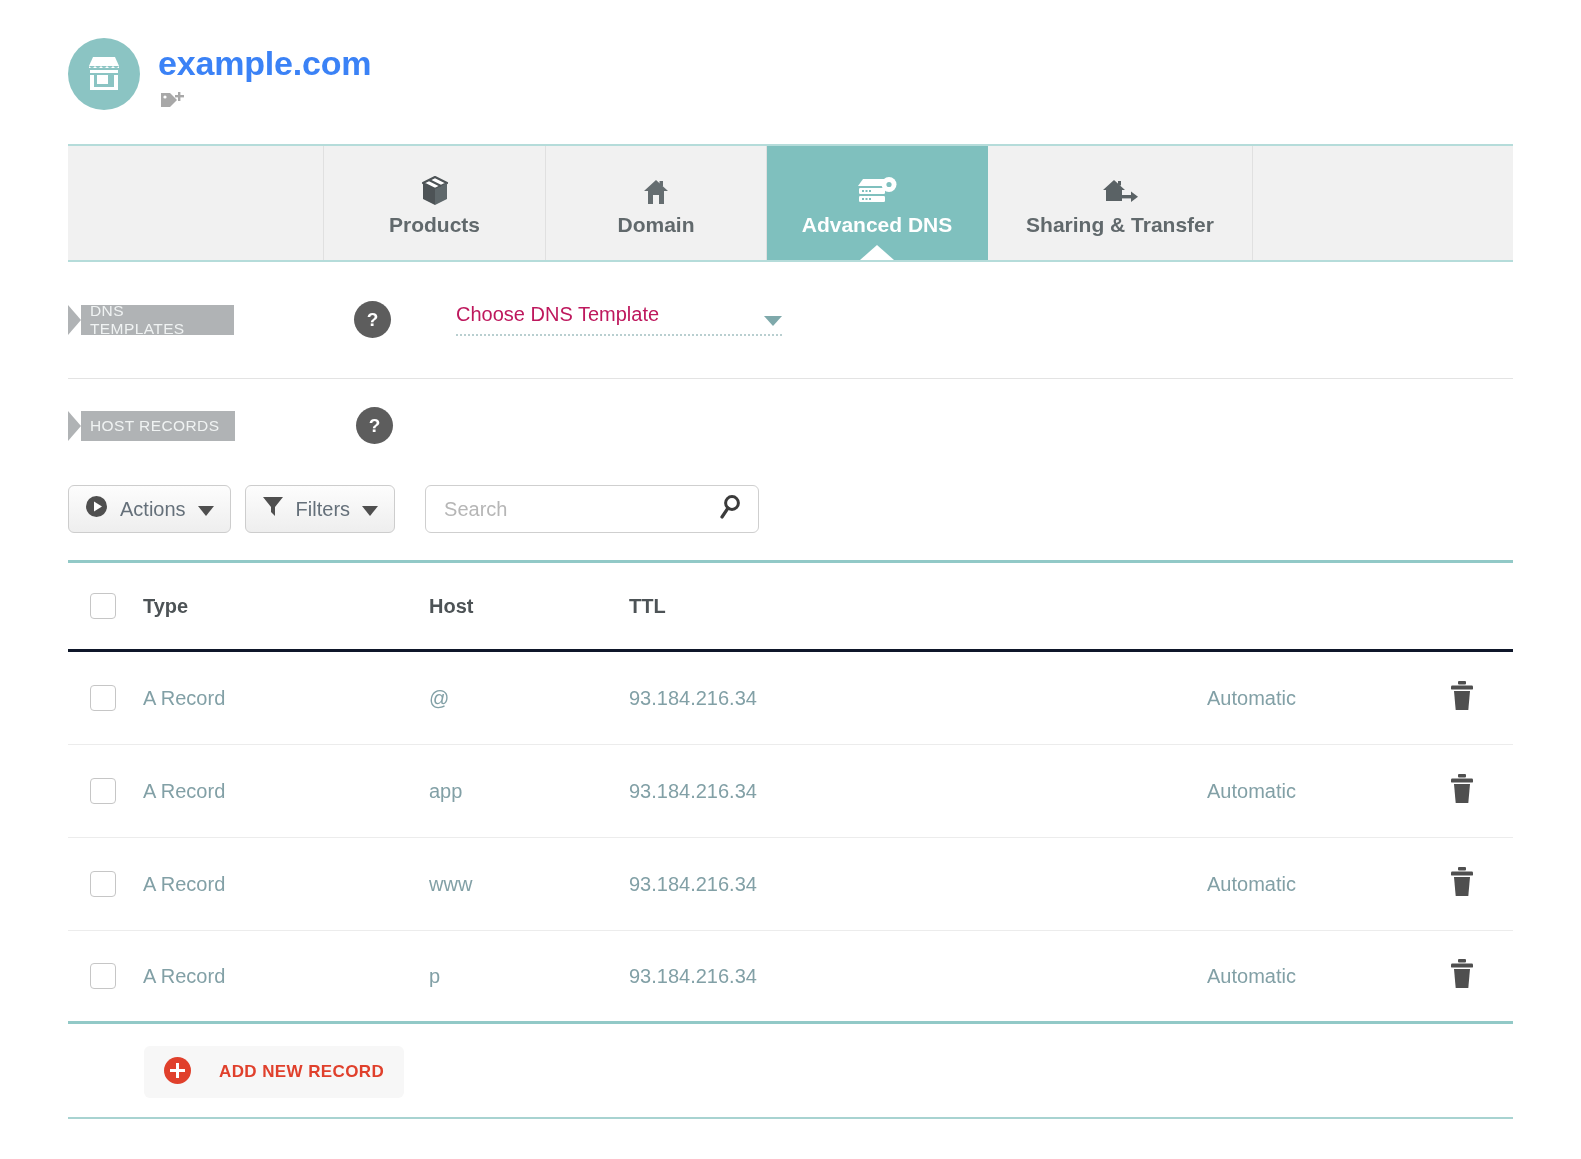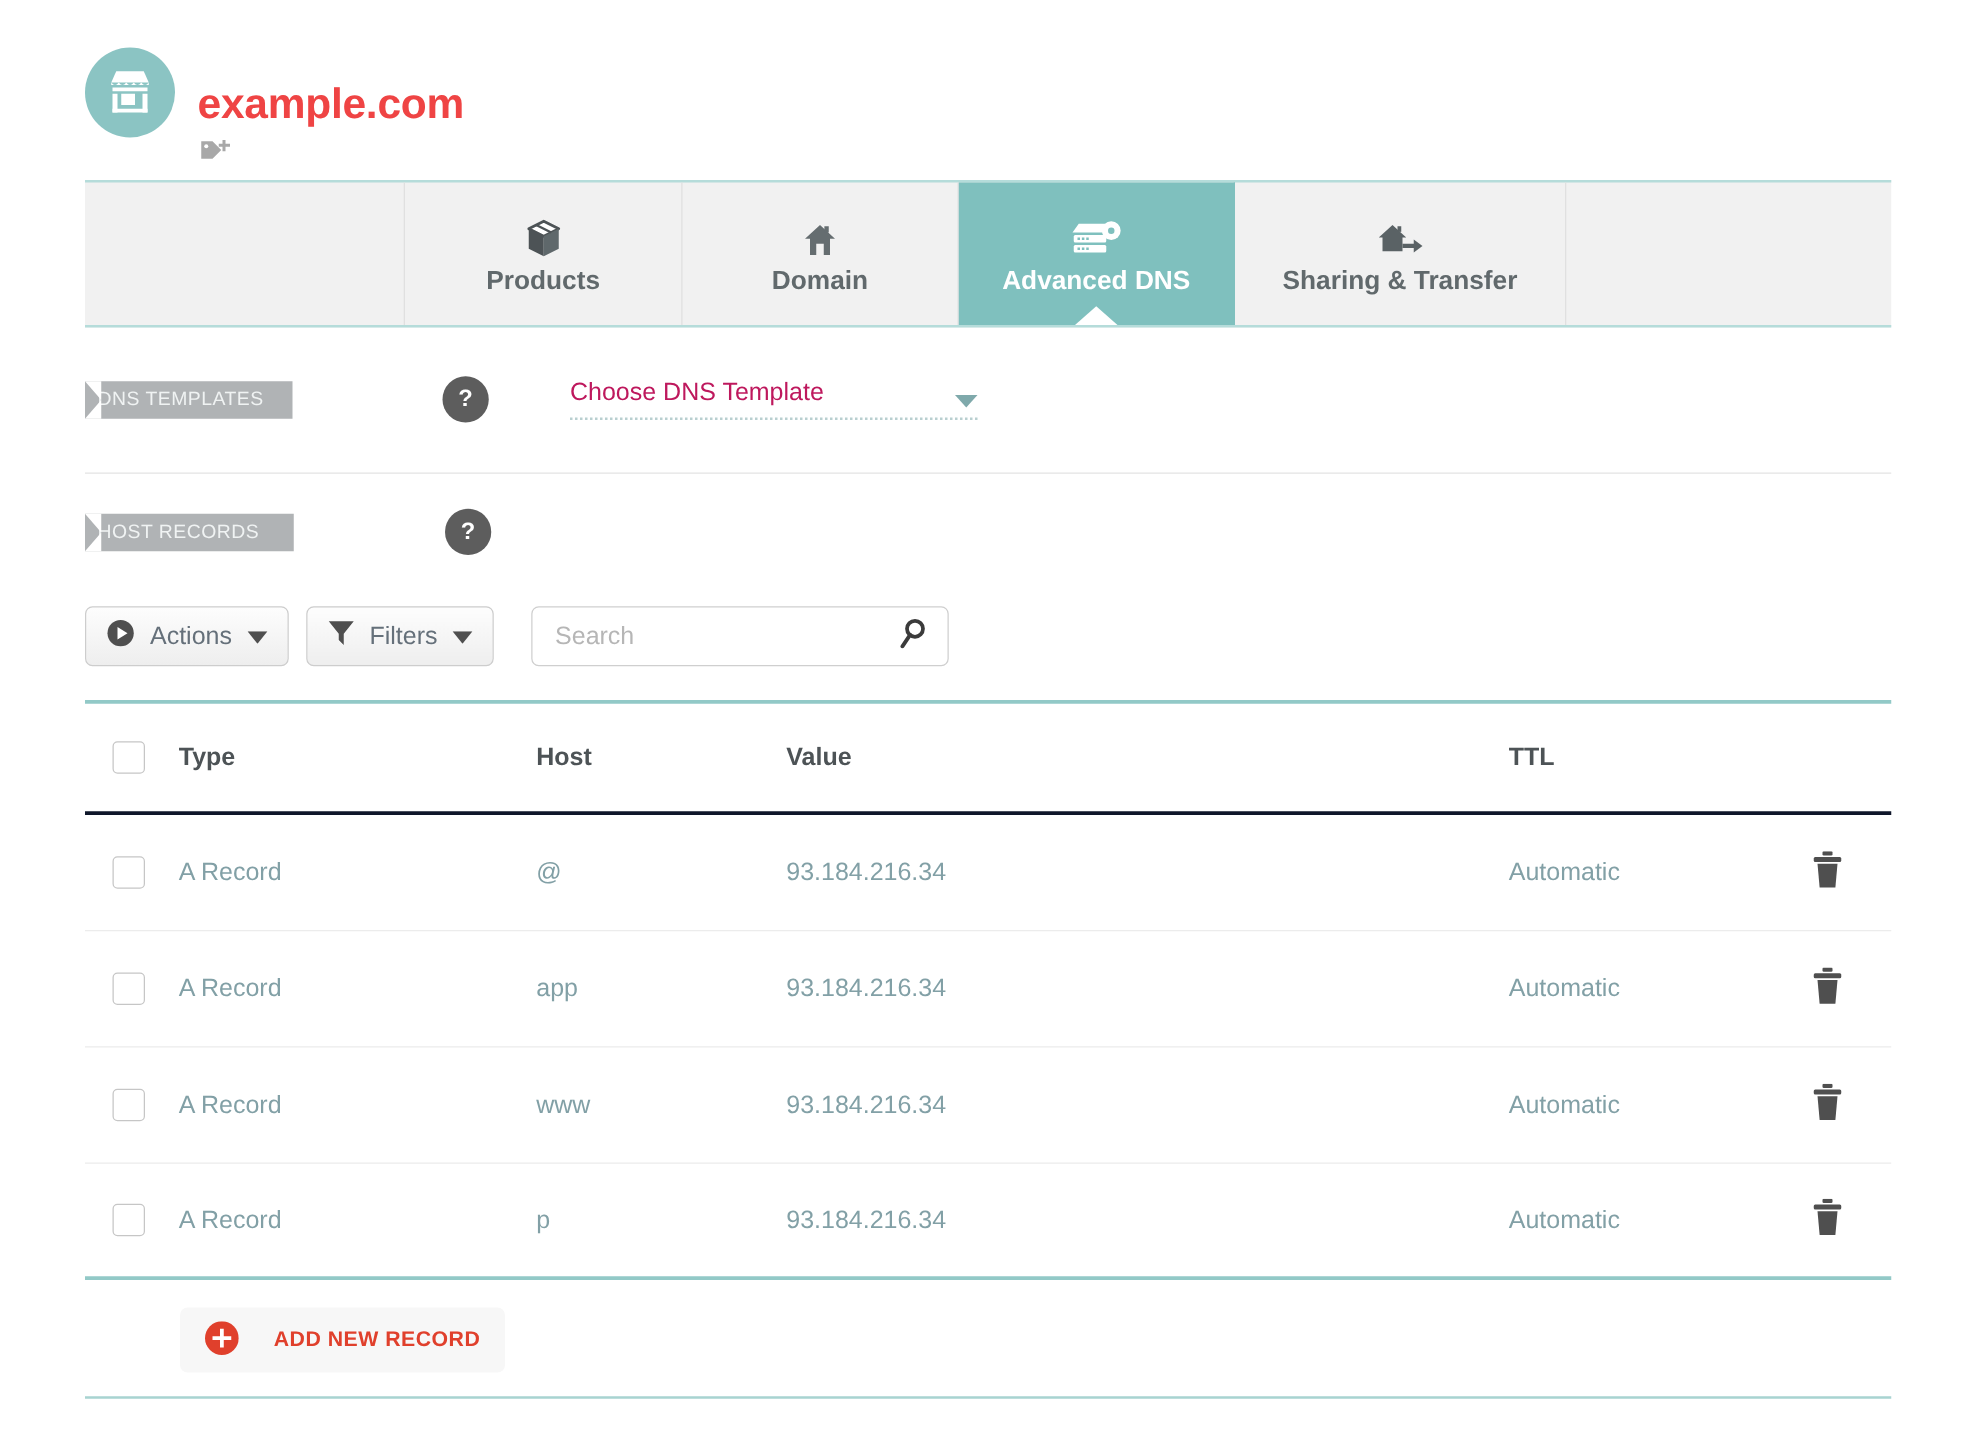--- a/index.html
+++ b/index.html
@@ -33,10 +33,9 @@
   .domain-title {
     font-size: 34px;
     font-weight: bold;
-    color: #ef4444;
+    color: #3b82f6;
     line-height: 1.05;
     letter-spacing: -0.2px;
-    margin-top: 20px;
   }
   .tag-add {
     margin-top: 7px;

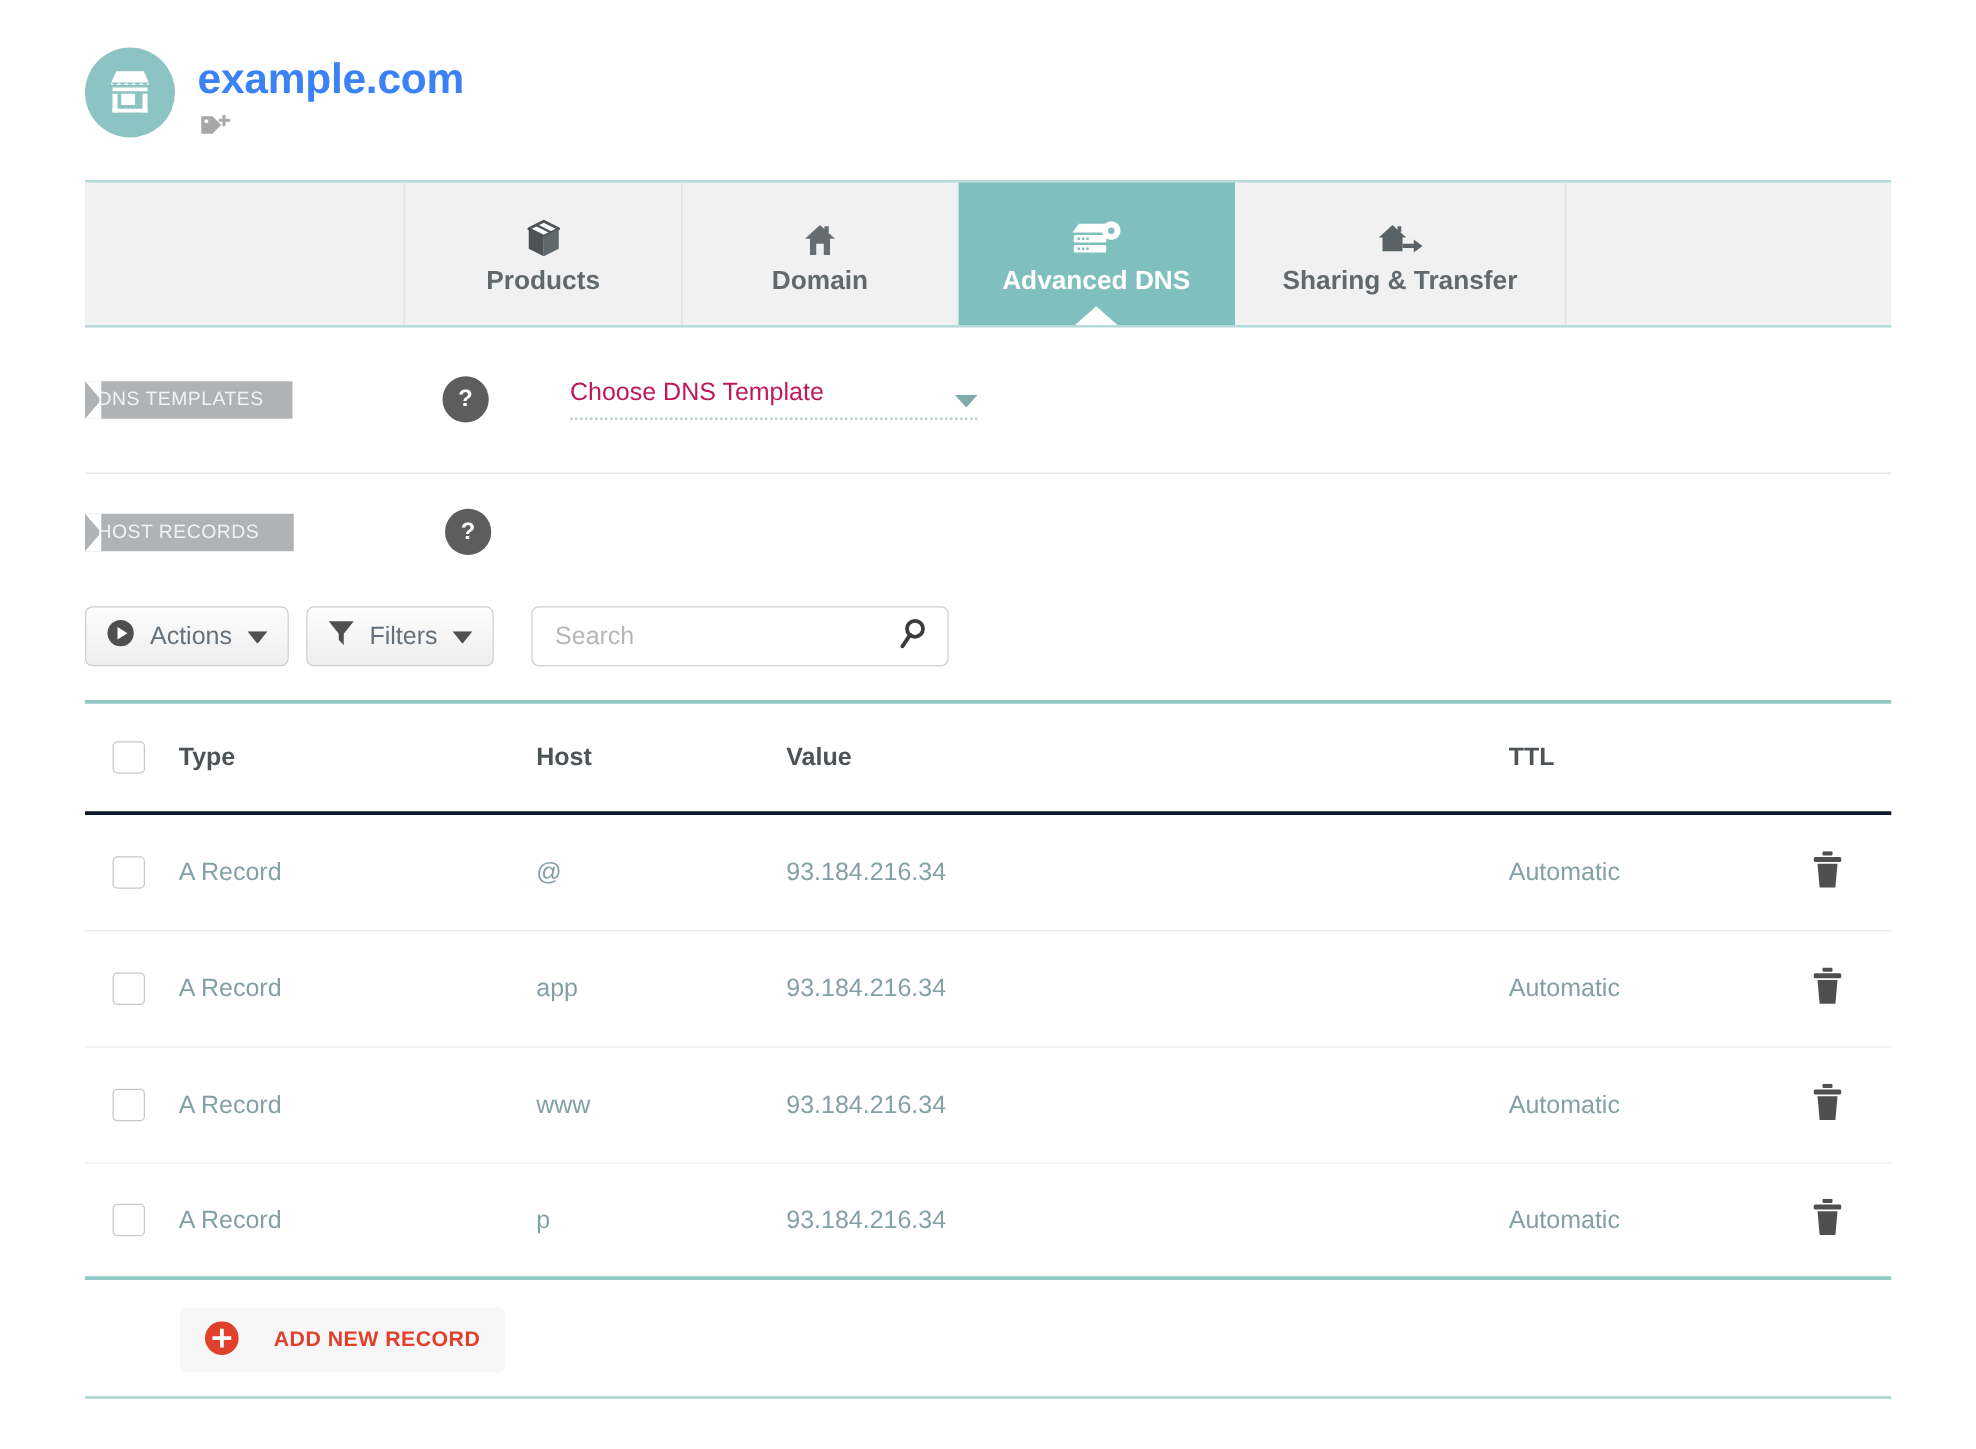--- a/index.html
+++ b/index.html
@@ -102,7 +102,7 @@
     background: #b0b3b5;
     display: flex;
     align-items: center;
-    padding: 0 14px 0 10px;
+    padding: 0 14px 0 22px;
     color: #f0f3f3;
     font-size: 15.5px;
     letter-spacing: 0.4px;

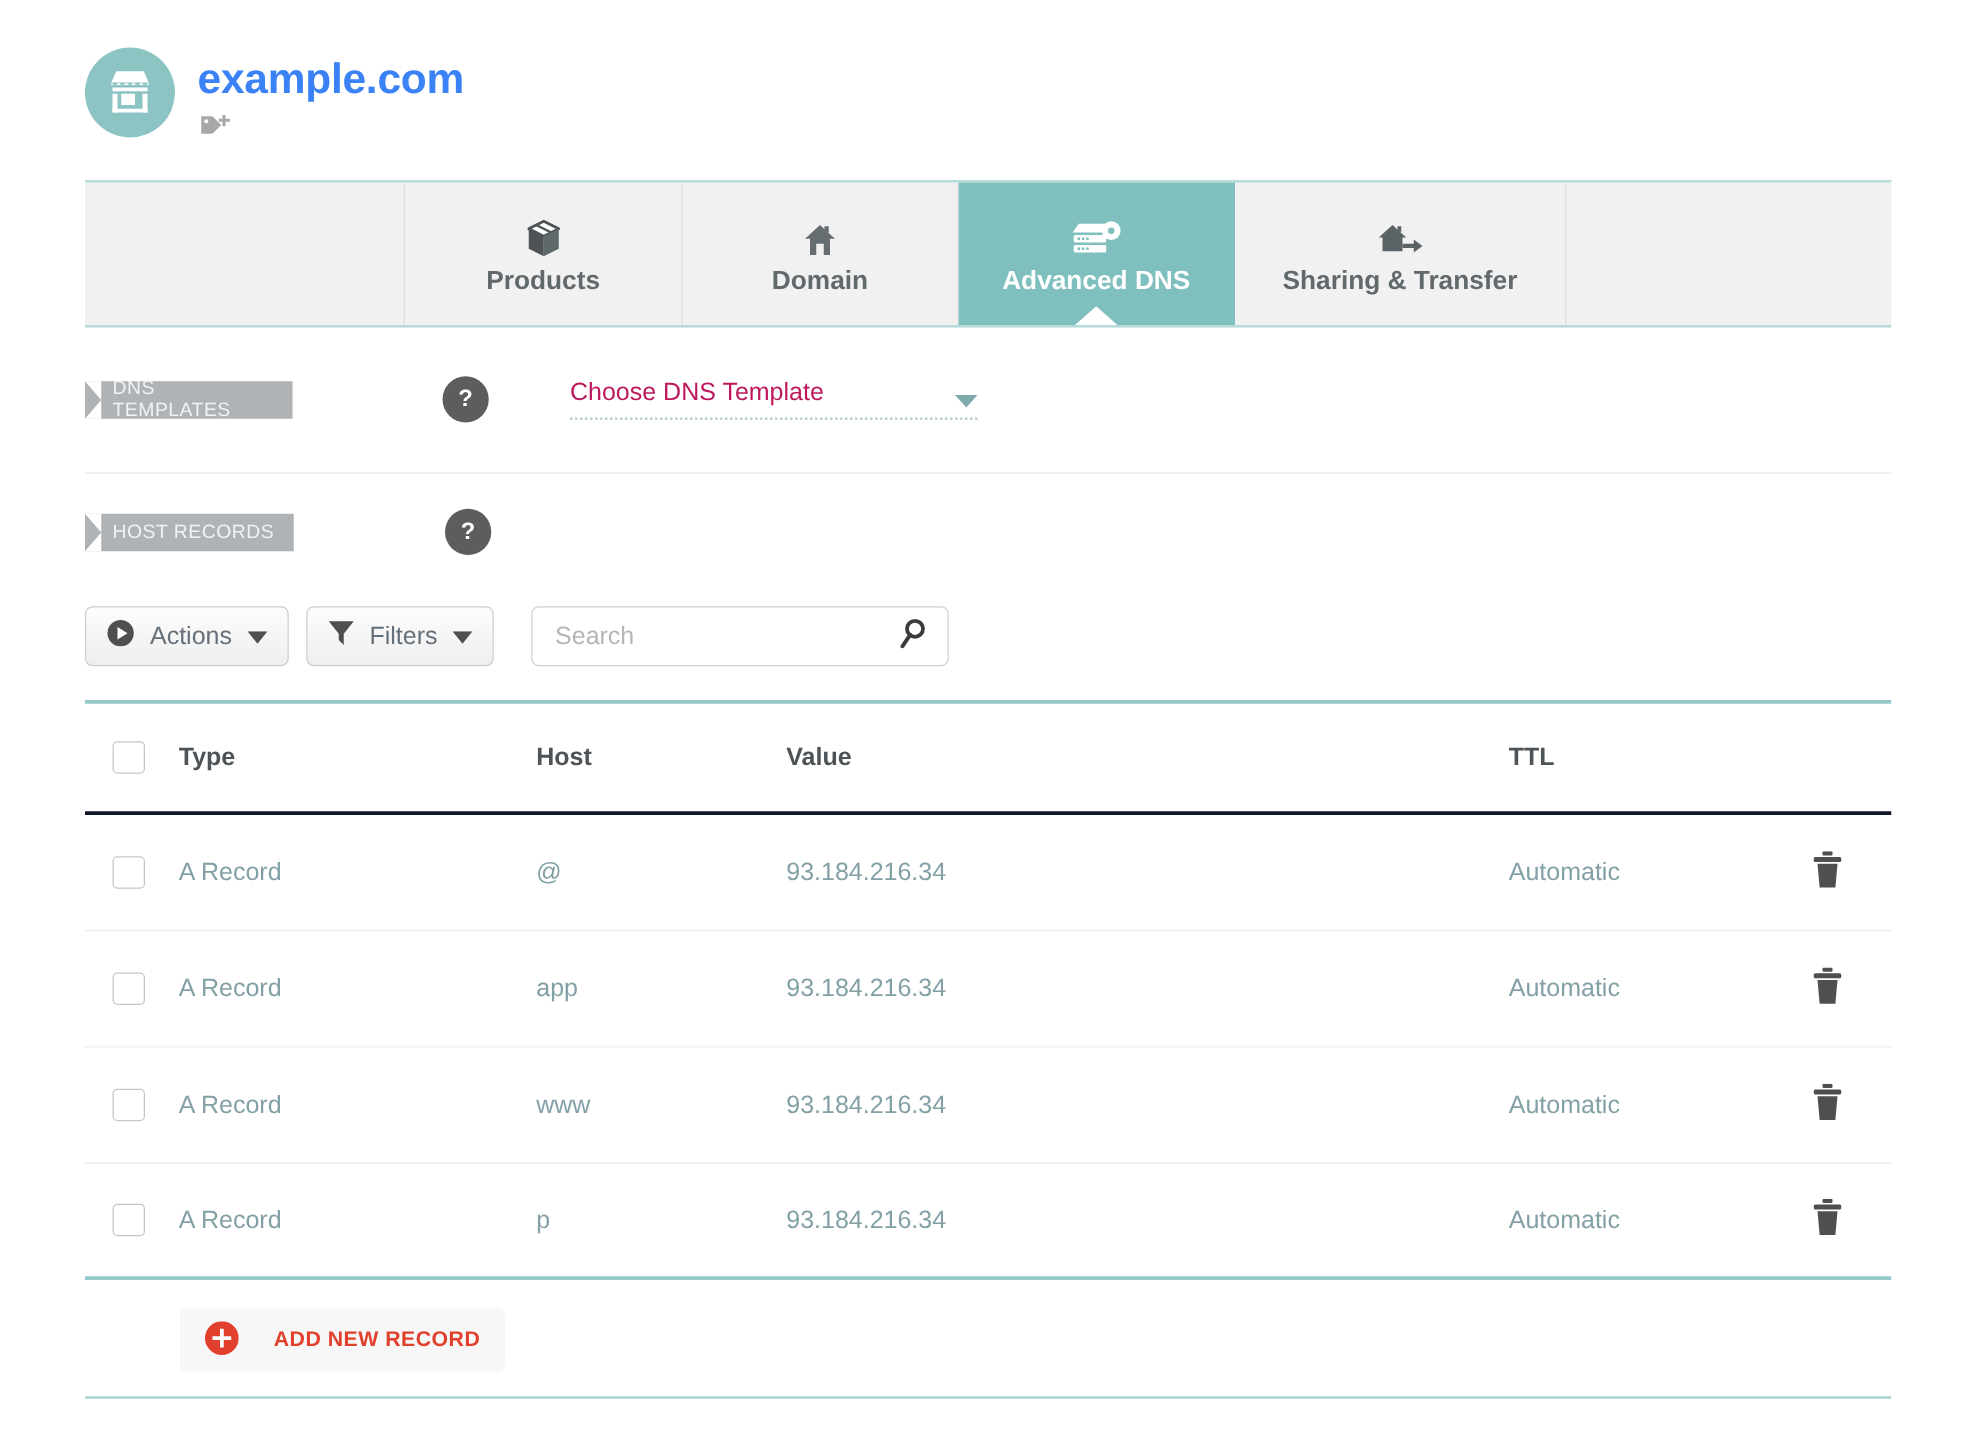--- a/index.html
+++ b/index.html
@@ -423,7 +423,6 @@
       </div>
       <div class="c-type">Type</div>
       <div class="c-host">Host</div>
-      <div class="c-value">Value</div>
       <div class="c-ttl">TTL</div>
       <div class="c-del"></div>
     </div>

